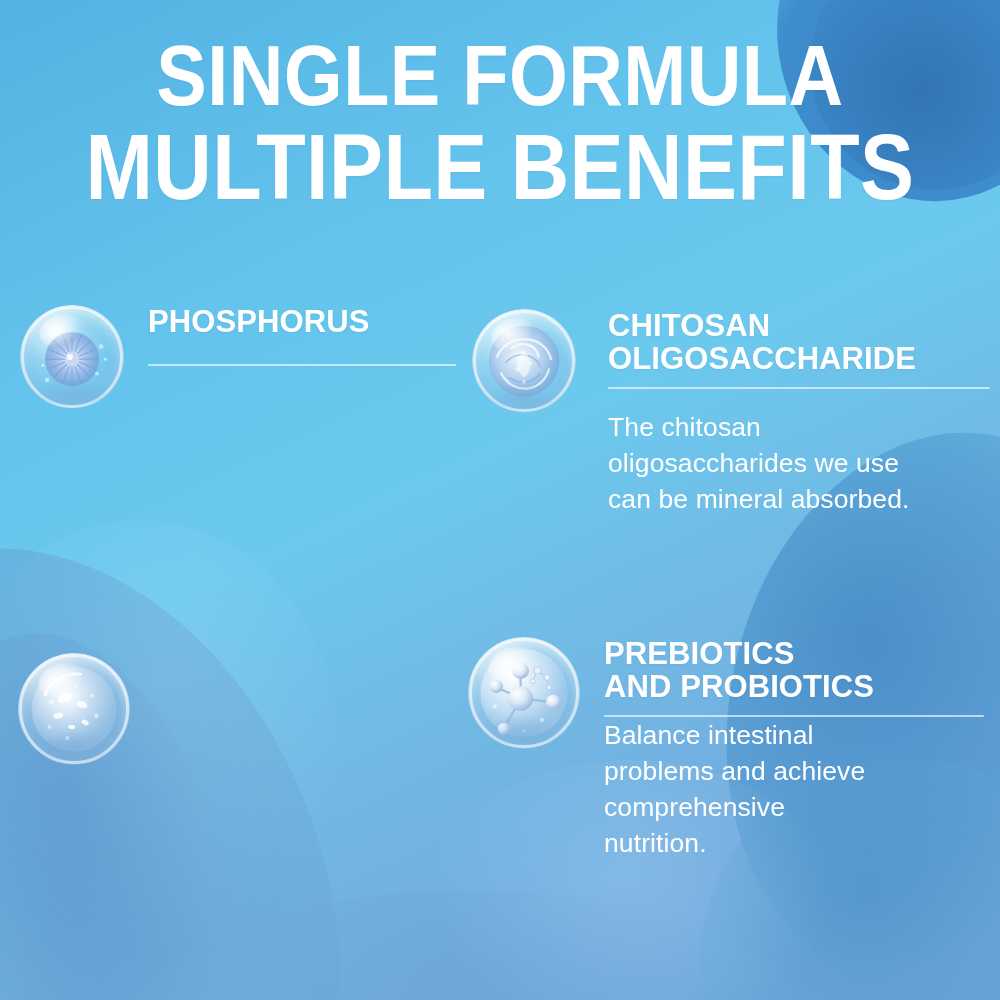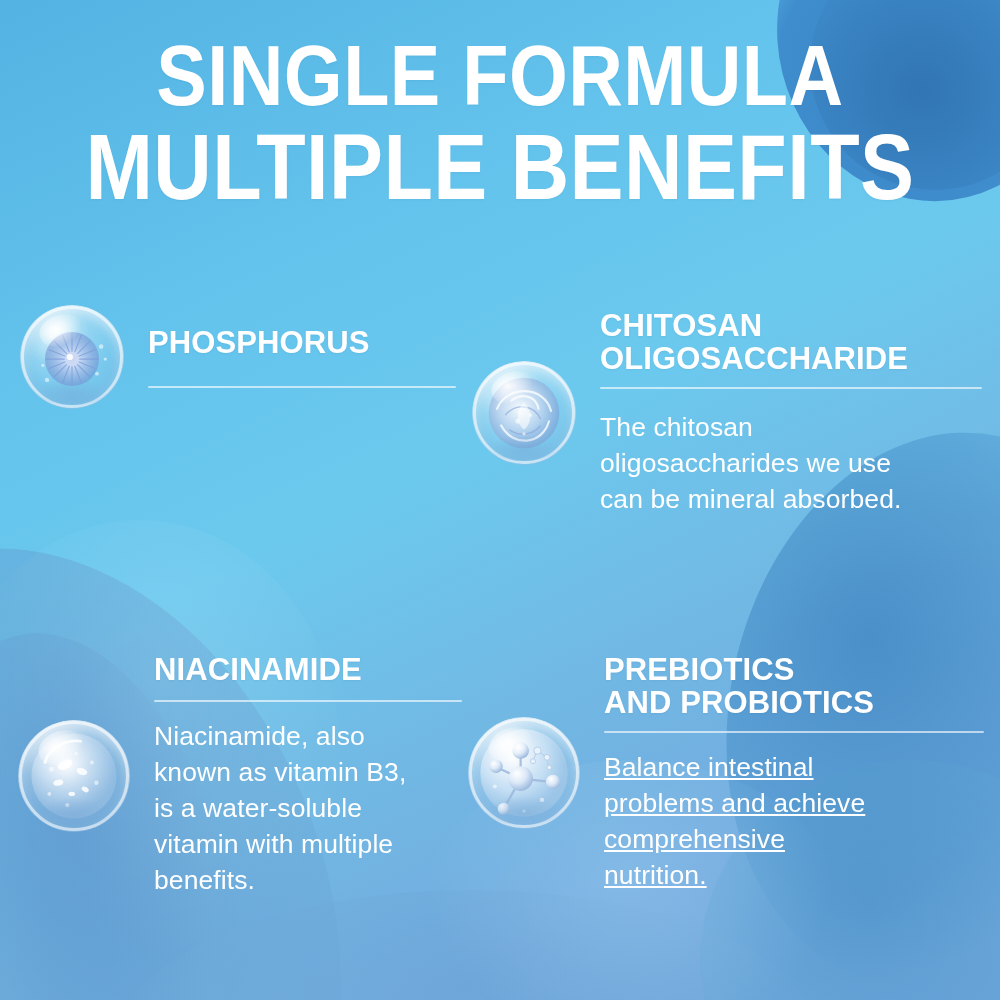--- a/index.html
+++ b/index.html
@@ -113,7 +113,7 @@
   .feature {
     position: absolute;
     display: flex;
-    align-items: center;
+    align-items: flex-start;
   }
   .f-tl { left: 20px;  top: 0px;   width: 450px; }
   .f-tr { left: 472px; top: 4px;   width: 512px; }

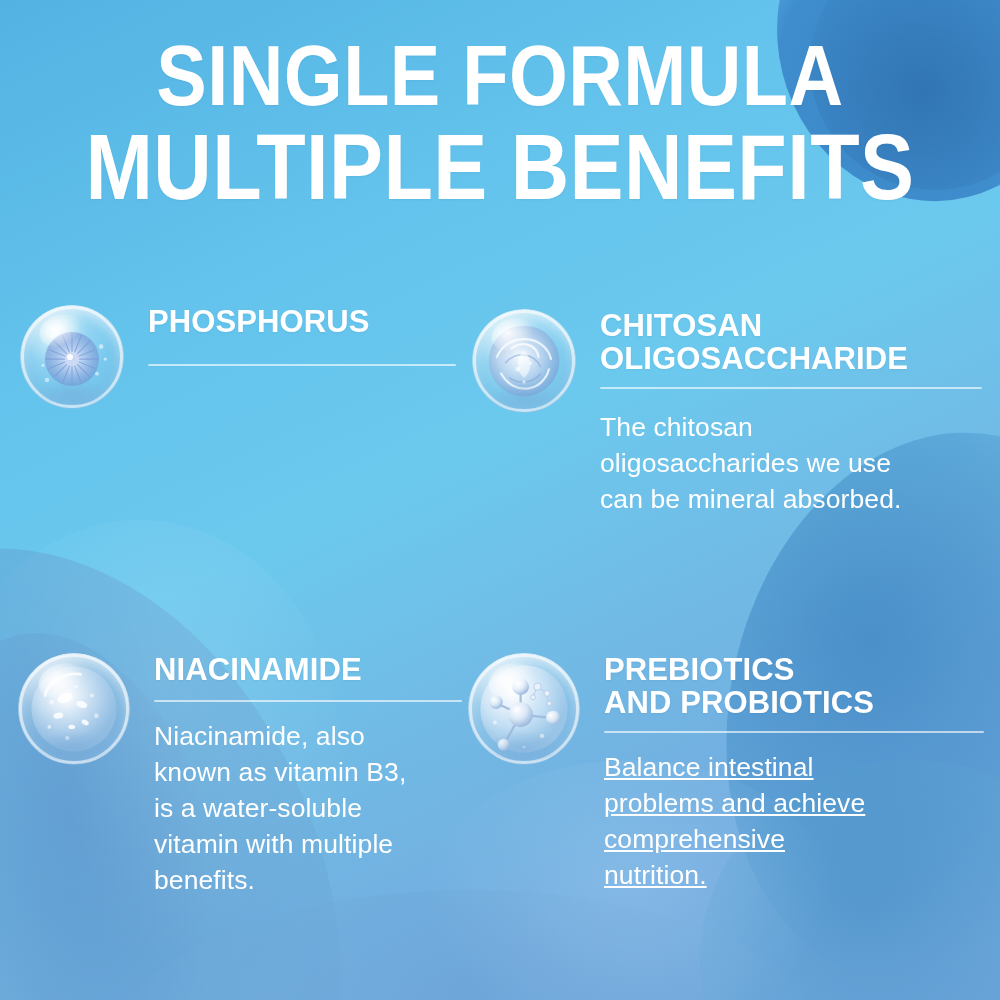--- a/index.html
+++ b/index.html
@@ -116,7 +116,7 @@
     align-items: flex-start;
   }
   .f-tl { left: 20px;  top: 0px;   width: 450px; }
-  .f-tr { left: 472px; top: 4px;   width: 512px; }
+  .f-tr { left: 472px; top: 4px;   width: 512px; gap: 8px; }
   .f-bl { left: 18px;  top: 348px; width: 450px; }
   .f-br { left: 468px; top: 348px; width: 516px; }
 

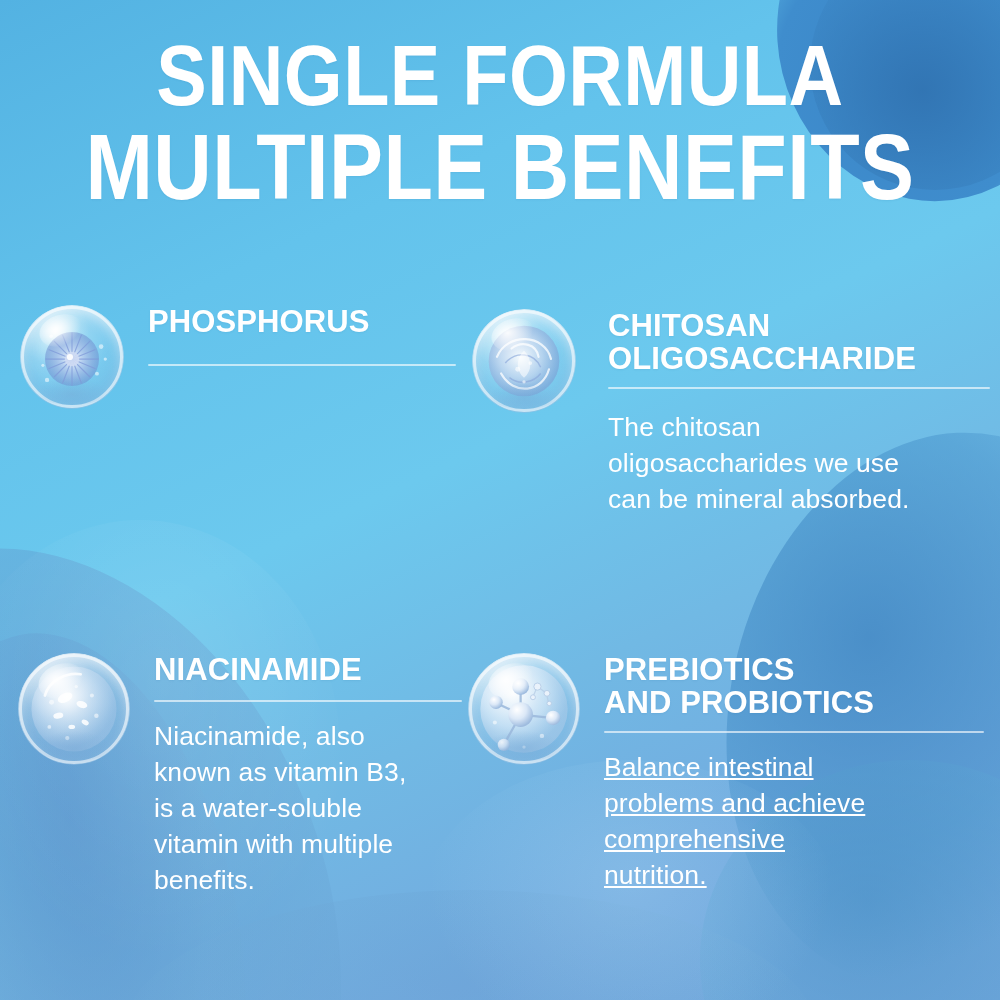--- a/index.html
+++ b/index.html
@@ -352,15 +352,6 @@
         <div class="orb-hl"></div>
         <div class="orb-shadow"></div>
       </div>
-      <div class="f-text">
-        <div class="f-title">NIACINAMIDE</div>
-        <div class="f-divider"></div>
-        <div class="f-body">Niacinamide, also
-known as vitamin B3,
-is a water-soluble
-vitamin with multiple
-benefits.</div>
-      </div>
     </div>
 
     <div class="feature f-br">

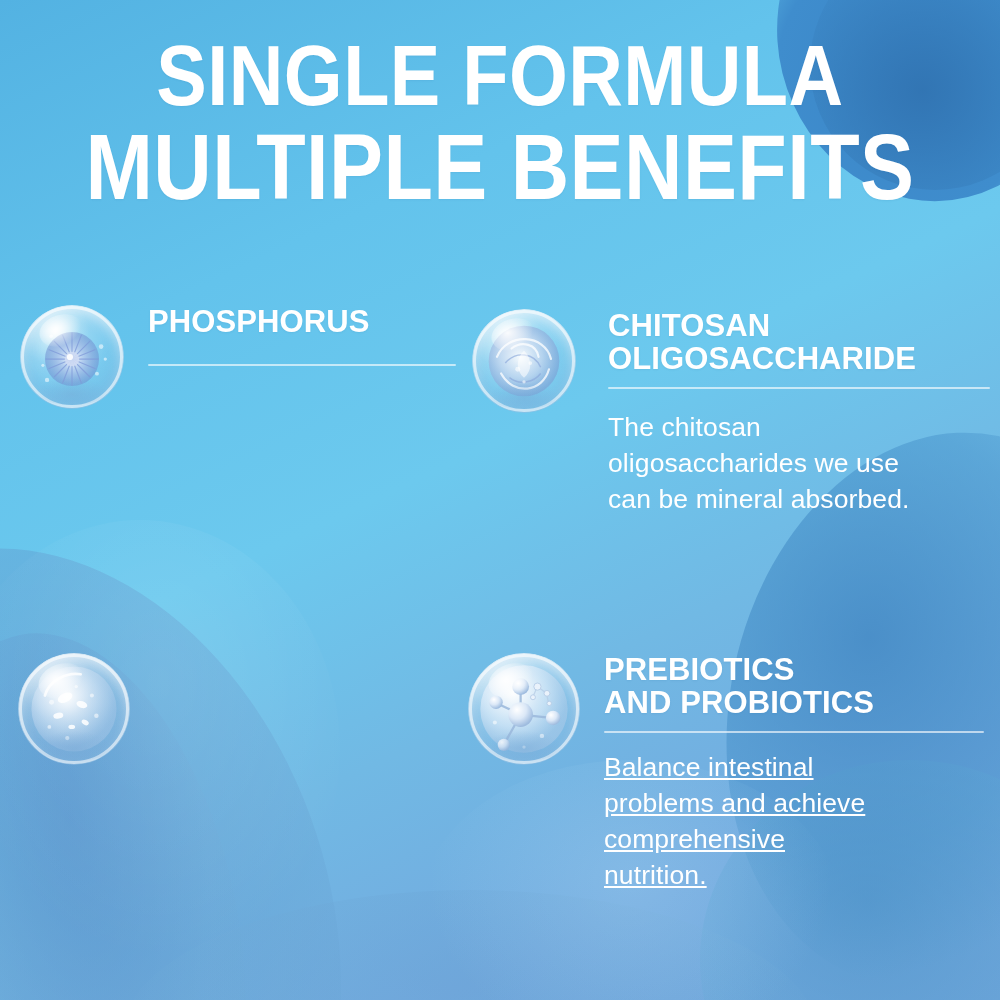--- a/index.html
+++ b/index.html
@@ -118,7 +118,7 @@
   .f-tl { left: 20px;  top: 0px;   width: 450px; }
   .f-tr { left: 472px; top: 4px;   width: 512px; gap: 8px; }
   .f-bl { left: 18px;  top: 348px; width: 450px; }
-  .f-br { left: 468px; top: 348px; width: 516px; }
+  .f-br { left: 468px; top: 332px; width: 516px; }
 
   
   .orb {

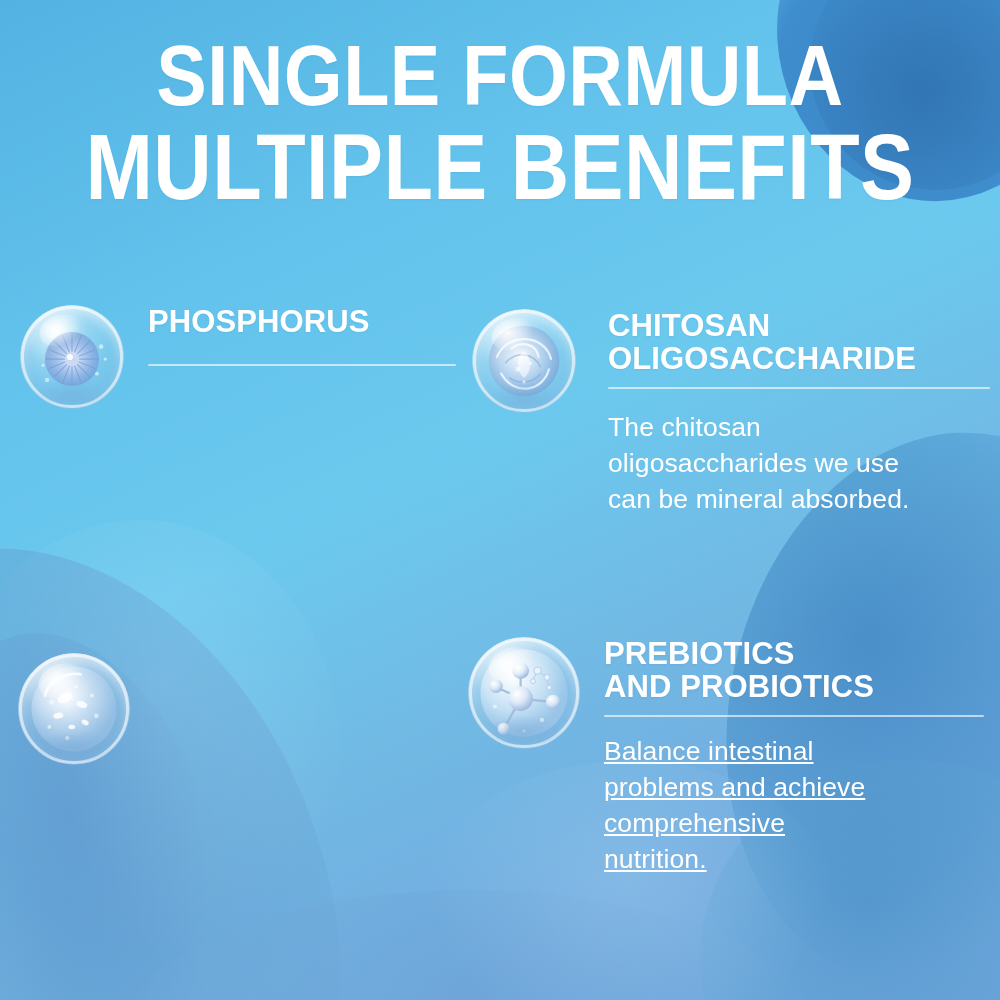--- a/index.html
+++ b/index.html
@@ -200,7 +200,7 @@
   .f-tl .f-body { width: 320px; }
   .f-tr .f-body { width: 392px; }
   .f-bl .f-body { margin-top: 16px; width: 330px; }
-  .f-br .f-body { margin-top: 16px; width: 390px; text-decoration: underline; }
+  .f-br .f-body { margin-top: 0; width: 390px; }
 </style>
 </head>
 <body>

